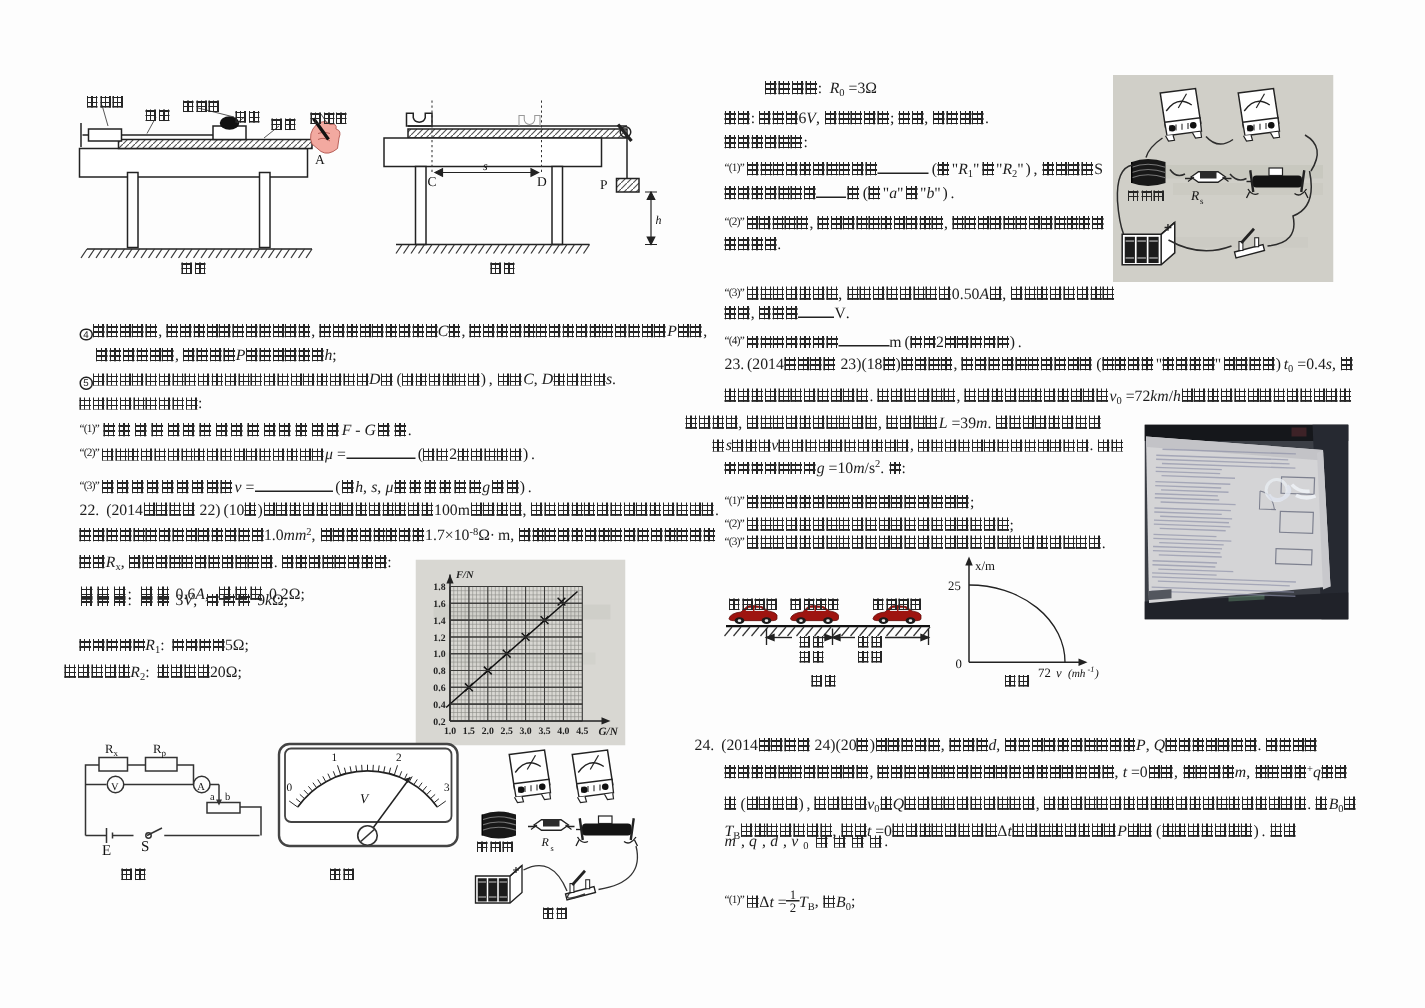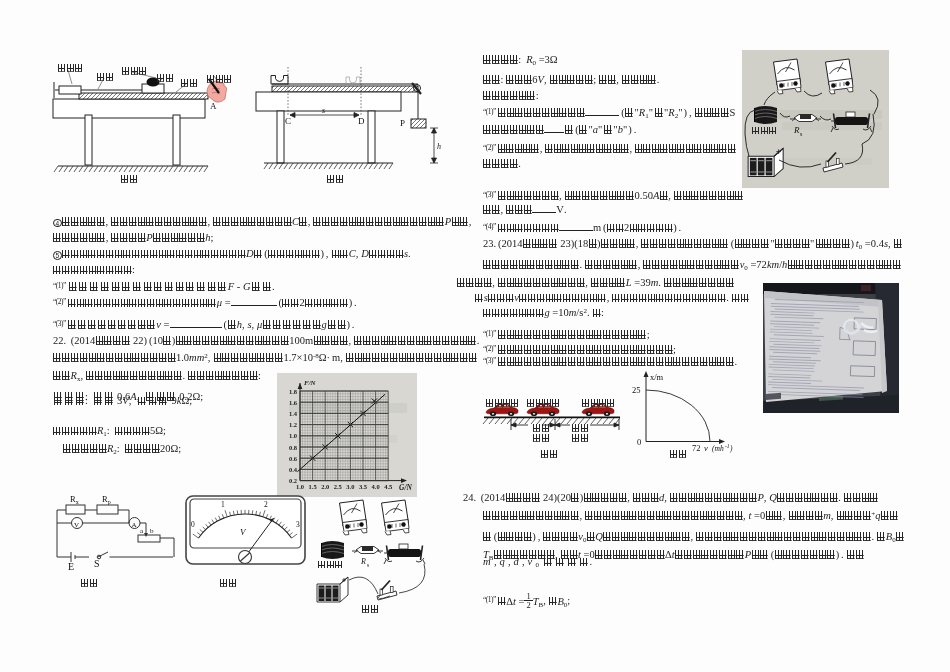--- a/index.html
+++ b/index.html
@@ -650,7 +650,7 @@
 <div class="ln w" style="left:53px;top:394px"><i></i><i></i><i></i><em>:</em>&nbsp;<i></i><i></i>&nbsp;3<v>V</v><em>,</em>&nbsp;<i></i><i></i><i></i>&nbsp;9<v>k</v>Ω<em>;</em></div>
 <div class="ln" style="left:53px;top:424.0px"><i></i><i></i><i></i><i></i><i></i><v>R</v><sub>1</sub><em>:</em>&nbsp;<i></i><i></i><i></i><i></i>5Ω<em>;</em></div>
 <div class="ln" style="left:63px;top:441.5px"><i></i><i></i><i></i><i></i><i></i><v>R</v><sub>2</sub><em>:</em>&nbsp;<i></i><i></i><i></i><i></i>20Ω<em>;</em></div>
-<div class="ln" style="left:483px;top:52.5px"><i></i><i></i><i></i><i></i><em>:</em>&nbsp;<v>R</v><sub>0</sub> =3Ω</div>
+<div class="ln" style="left:510px;top:52.5px"><i></i><i></i><i></i><i></i><em>:</em>&nbsp;<v>R</v><sub>0</sub> =3Ω</div>
 <div class="ln" style="left:483px;top:72.5px"><i></i><i></i><em>:</em><i></i><i></i><i></i>6<v>V</v><em>,</em><i></i><i></i><i></i><i></i><i></i><em>;</em><i></i><i></i><em>,</em><i></i><i></i><i></i><i></i><em>.</em></div>
 <div class="ln" style="left:483px;top:88.5px"><i></i><i></i><i></i><i></i><i></i><i></i><em>:</em></div>
 <div class="ln" style="left:483px;top:104.5px"><q>(1)</q><i></i><i></i><i></i><i></i><i></i><i></i><i></i><i></i><i></i><i></i><s style="width:34px"></s><em class="r">(</em><i></i><em class="r">"</em><v>R</v><sub>1</sub><em>"</em><i></i><em class="r">"</em><v>R</v><sub>2</sub><em>"</em><em>)</em><em>,</em><i></i><i></i><i></i><i></i>S</div>

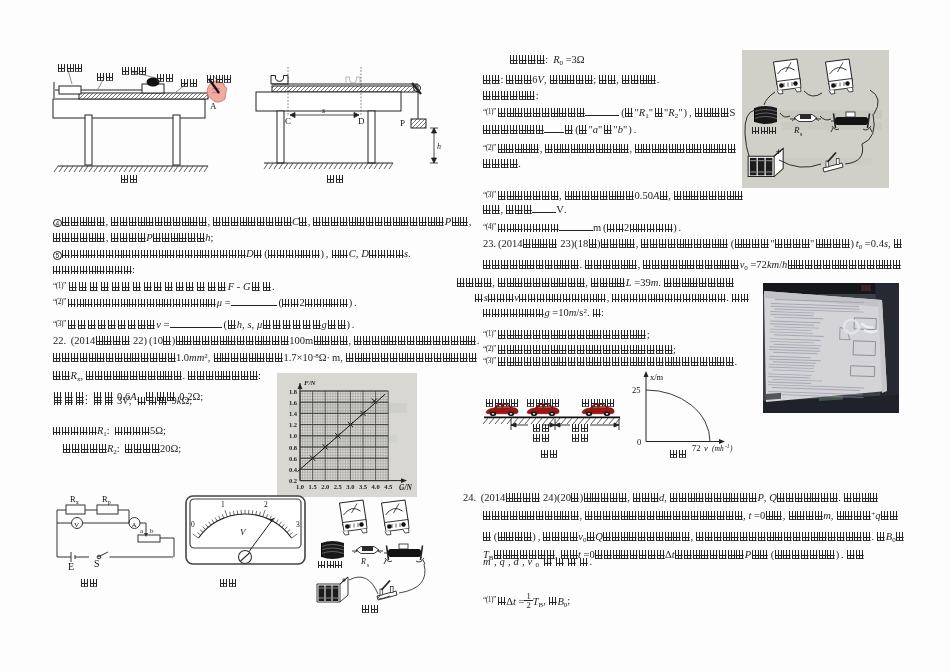--- a/index.html
+++ b/index.html
@@ -637,7 +637,7 @@
 </svg>
 <div class="lab" style="left:670px;top:449px"><i></i><i></i></div>
 <div class="ln" style="left:53px;top:214.5px"><k>4</k><i></i><i></i><i></i><i></i><i></i><em>,</em><i></i><i></i><i></i><i></i><i></i><i></i><i></i><i></i><i></i><i></i><i></i><em>,</em><i></i><i></i><i></i><i></i><i></i><i></i><i></i><i></i><i></i><v>C</v><i></i><em>,</em><i></i><i></i><i></i><i></i><i></i><i></i><i></i><i></i><i></i><i></i><i></i><i></i><i></i><i></i><i></i><v>P</v><i></i><i></i><em>,</em></div>
-<div class="ln" style="left:53px;top:230.5px"><i></i><i></i><i></i><i></i><i></i><i></i><em>,</em><i></i><i></i><i></i><i></i><v>P</v><i></i><i></i><i></i><i></i><i></i><i></i><v>h</v><em>;</em></div>
+<div class="ln" style="left:64px;top:230.5px"><i></i><i></i><i></i><i></i><i></i><i></i><em>,</em><i></i><i></i><i></i><i></i><v>P</v><i></i><i></i><i></i><i></i><i></i><i></i><v>h</v><em>;</em></div>
 <div class="ln" style="left:53px;top:247.0px"><k>5</k><i></i><i></i><i></i><i></i><i></i><i></i><i></i><i></i><i></i><i></i><i></i><i></i><i></i><i></i><i></i><i></i><i></i><i></i><i></i><i></i><i></i><v>D</v><i></i><em class="r">(</em><i></i><i></i><i></i><i></i><i></i><i></i><em>)</em><em>,</em><i></i><i></i><v>C</v><em>,</em><v>D</v><i></i><i></i><i></i><i></i><v>s</v><em>.</em></div>
 <div class="ln" style="left:53px;top:263.0px"><i></i><i></i><i></i><i></i><i></i><i></i><i></i><i></i><i></i><em>:</em></div>
 <div class="ln w" style="left:53px;top:278.5px"><q>(1)</q><i></i><i></i><i></i><i></i><i></i><i></i><i></i><i></i><i></i><i></i><i></i><i></i><i></i><i></i><i></i><v>F</v> - <v>G</v><i></i><i></i><em>.</em></div>

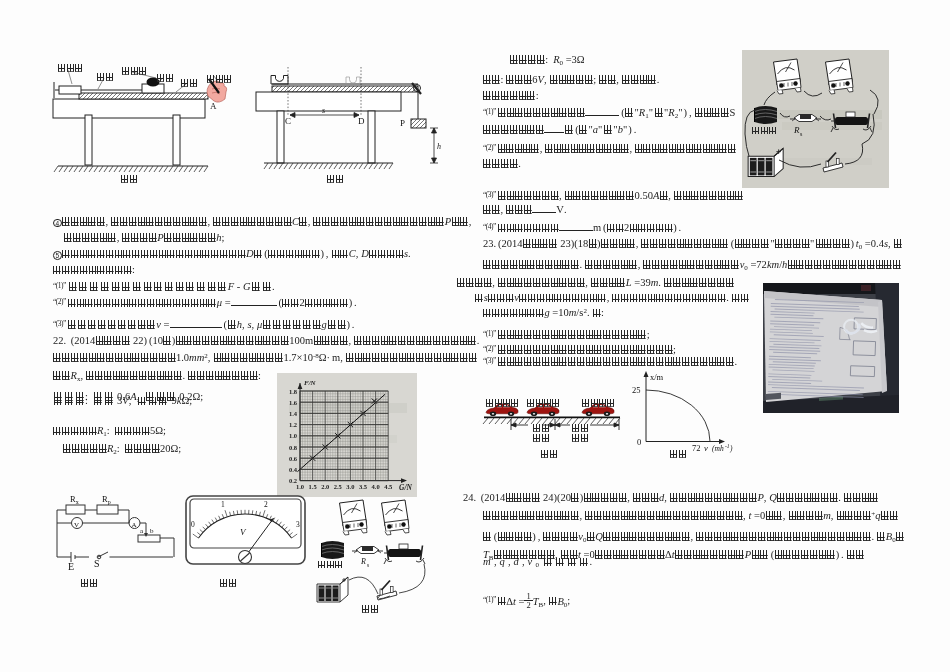--- a/index.html
+++ b/index.html
@@ -649,7 +649,7 @@
 <div class="ln w" style="left:53px;top:389.5px"><i></i><i></i><i></i><em>:</em>&nbsp;<i></i><i></i>&nbsp;0.6<v>A</v><em>,</em>&nbsp;<i></i><i></i><i></i>&nbsp;0.2Ω<em>;</em></div>
 <div class="ln w" style="left:53px;top:394px"><i></i><i></i><i></i><em>:</em>&nbsp;<i></i><i></i>&nbsp;3<v>V</v><em>,</em>&nbsp;<i></i><i></i><i></i>&nbsp;9<v>k</v>Ω<em>;</em></div>
 <div class="ln" style="left:53px;top:424.0px"><i></i><i></i><i></i><i></i><i></i><v>R</v><sub>1</sub><em>:</em>&nbsp;<i></i><i></i><i></i><i></i>5Ω<em>;</em></div>
-<div class="ln" style="left:63px;top:441.5px"><i></i><i></i><i></i><i></i><i></i><v>R</v><sub>2</sub><em>:</em>&nbsp;<i></i><i></i><i></i><i></i>20Ω<em>;</em></div>
+<div class="ln" style="left:43px;top:441.5px"><i></i><i></i><i></i><i></i><i></i><v>R</v><sub>2</sub><em>:</em>&nbsp;<i></i><i></i><i></i><i></i>20Ω<em>;</em></div>
 <div class="ln" style="left:510px;top:52.5px"><i></i><i></i><i></i><i></i><em>:</em>&nbsp;<v>R</v><sub>0</sub> =3Ω</div>
 <div class="ln" style="left:483px;top:72.5px"><i></i><i></i><em>:</em><i></i><i></i><i></i>6<v>V</v><em>,</em><i></i><i></i><i></i><i></i><i></i><em>;</em><i></i><i></i><em>,</em><i></i><i></i><i></i><i></i><em>.</em></div>
 <div class="ln" style="left:483px;top:88.5px"><i></i><i></i><i></i><i></i><i></i><i></i><em>:</em></div>

